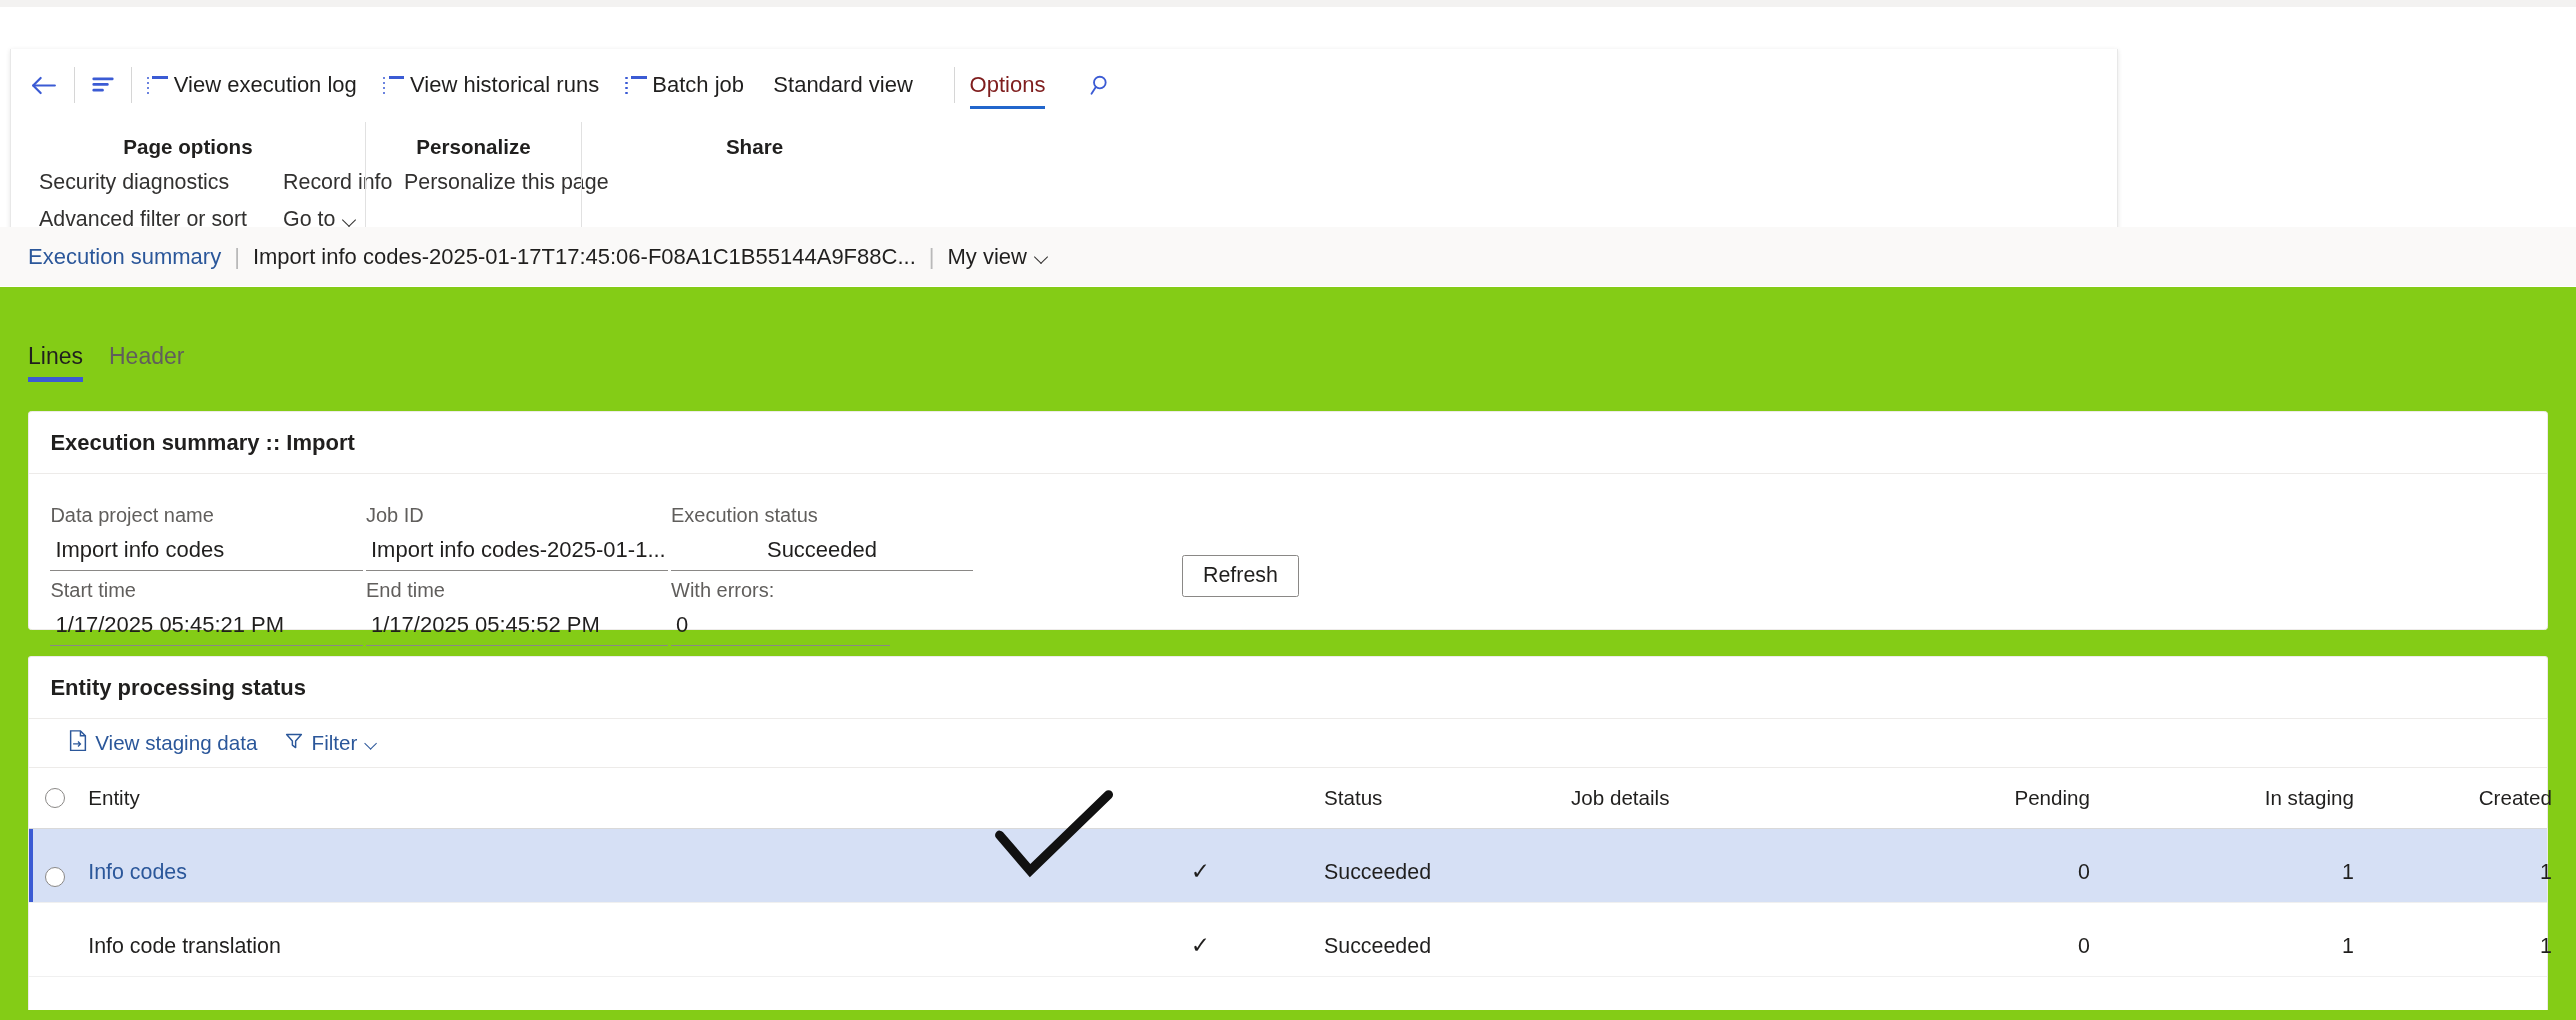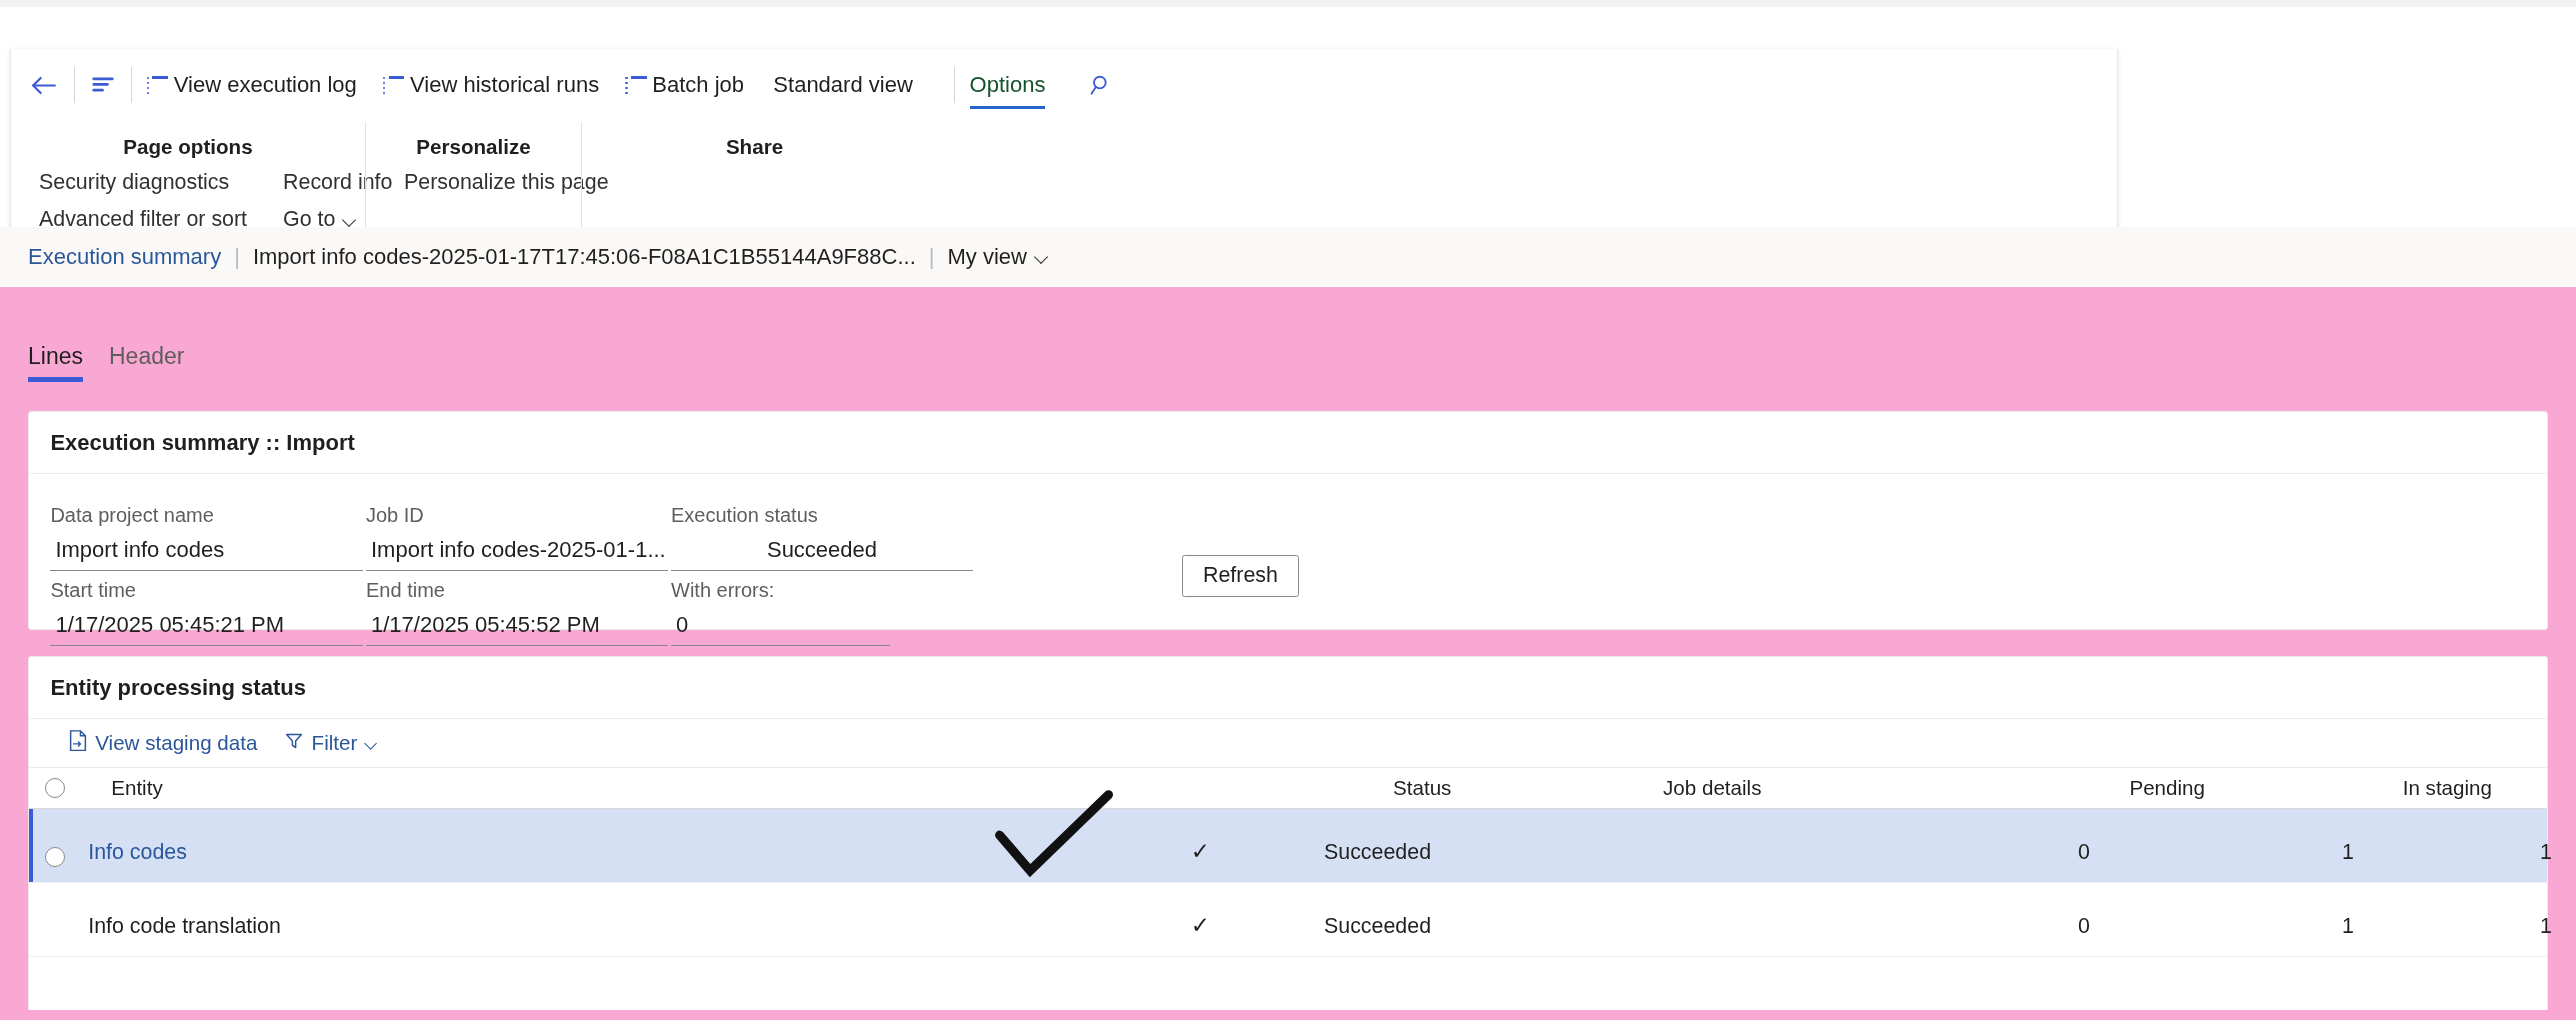--- a/index.html
+++ b/index.html
@@ -48,7 +48,7 @@
   }
   .cmd-item.plain { margin-left: 3.3px; }
   .cmd-item.active {
-    position: relative; color: #14532d;
+    position: relative; color: #7f1d1d;
   }
   .cmd-item.active::after {
     content: ""; position: absolute; left: 0; right: 0; bottom: -5.8px;

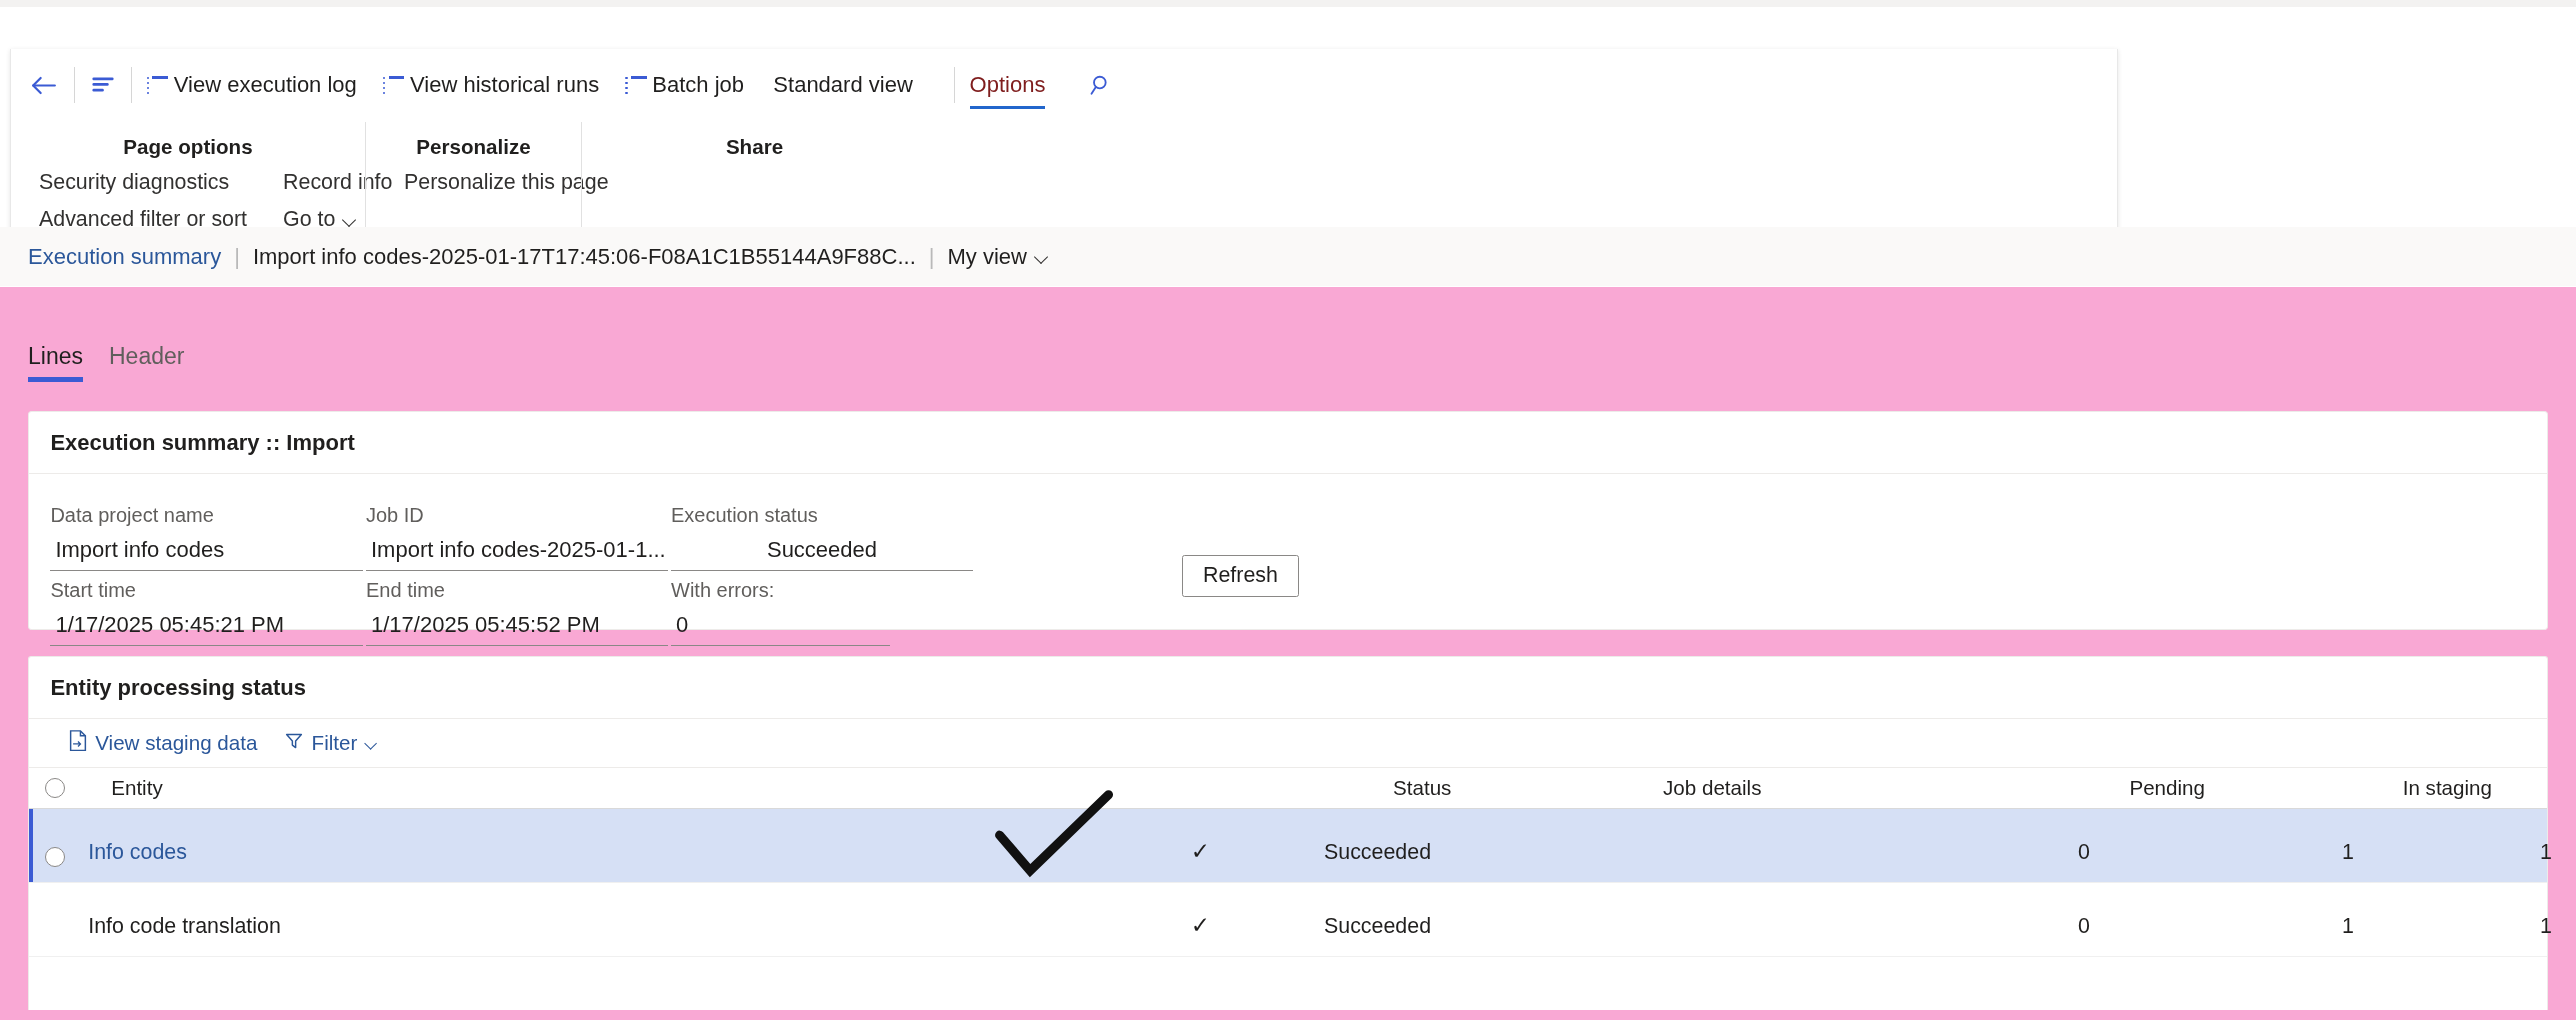--- a/index.html
+++ b/index.html
@@ -119,7 +119,7 @@
   
   .page-body {
     position: absolute; left: 0; top: 287px; width: 2576px; height: 733px;
-    background: #f9a8d4;
+    background: #84cc16;
   }
 
   

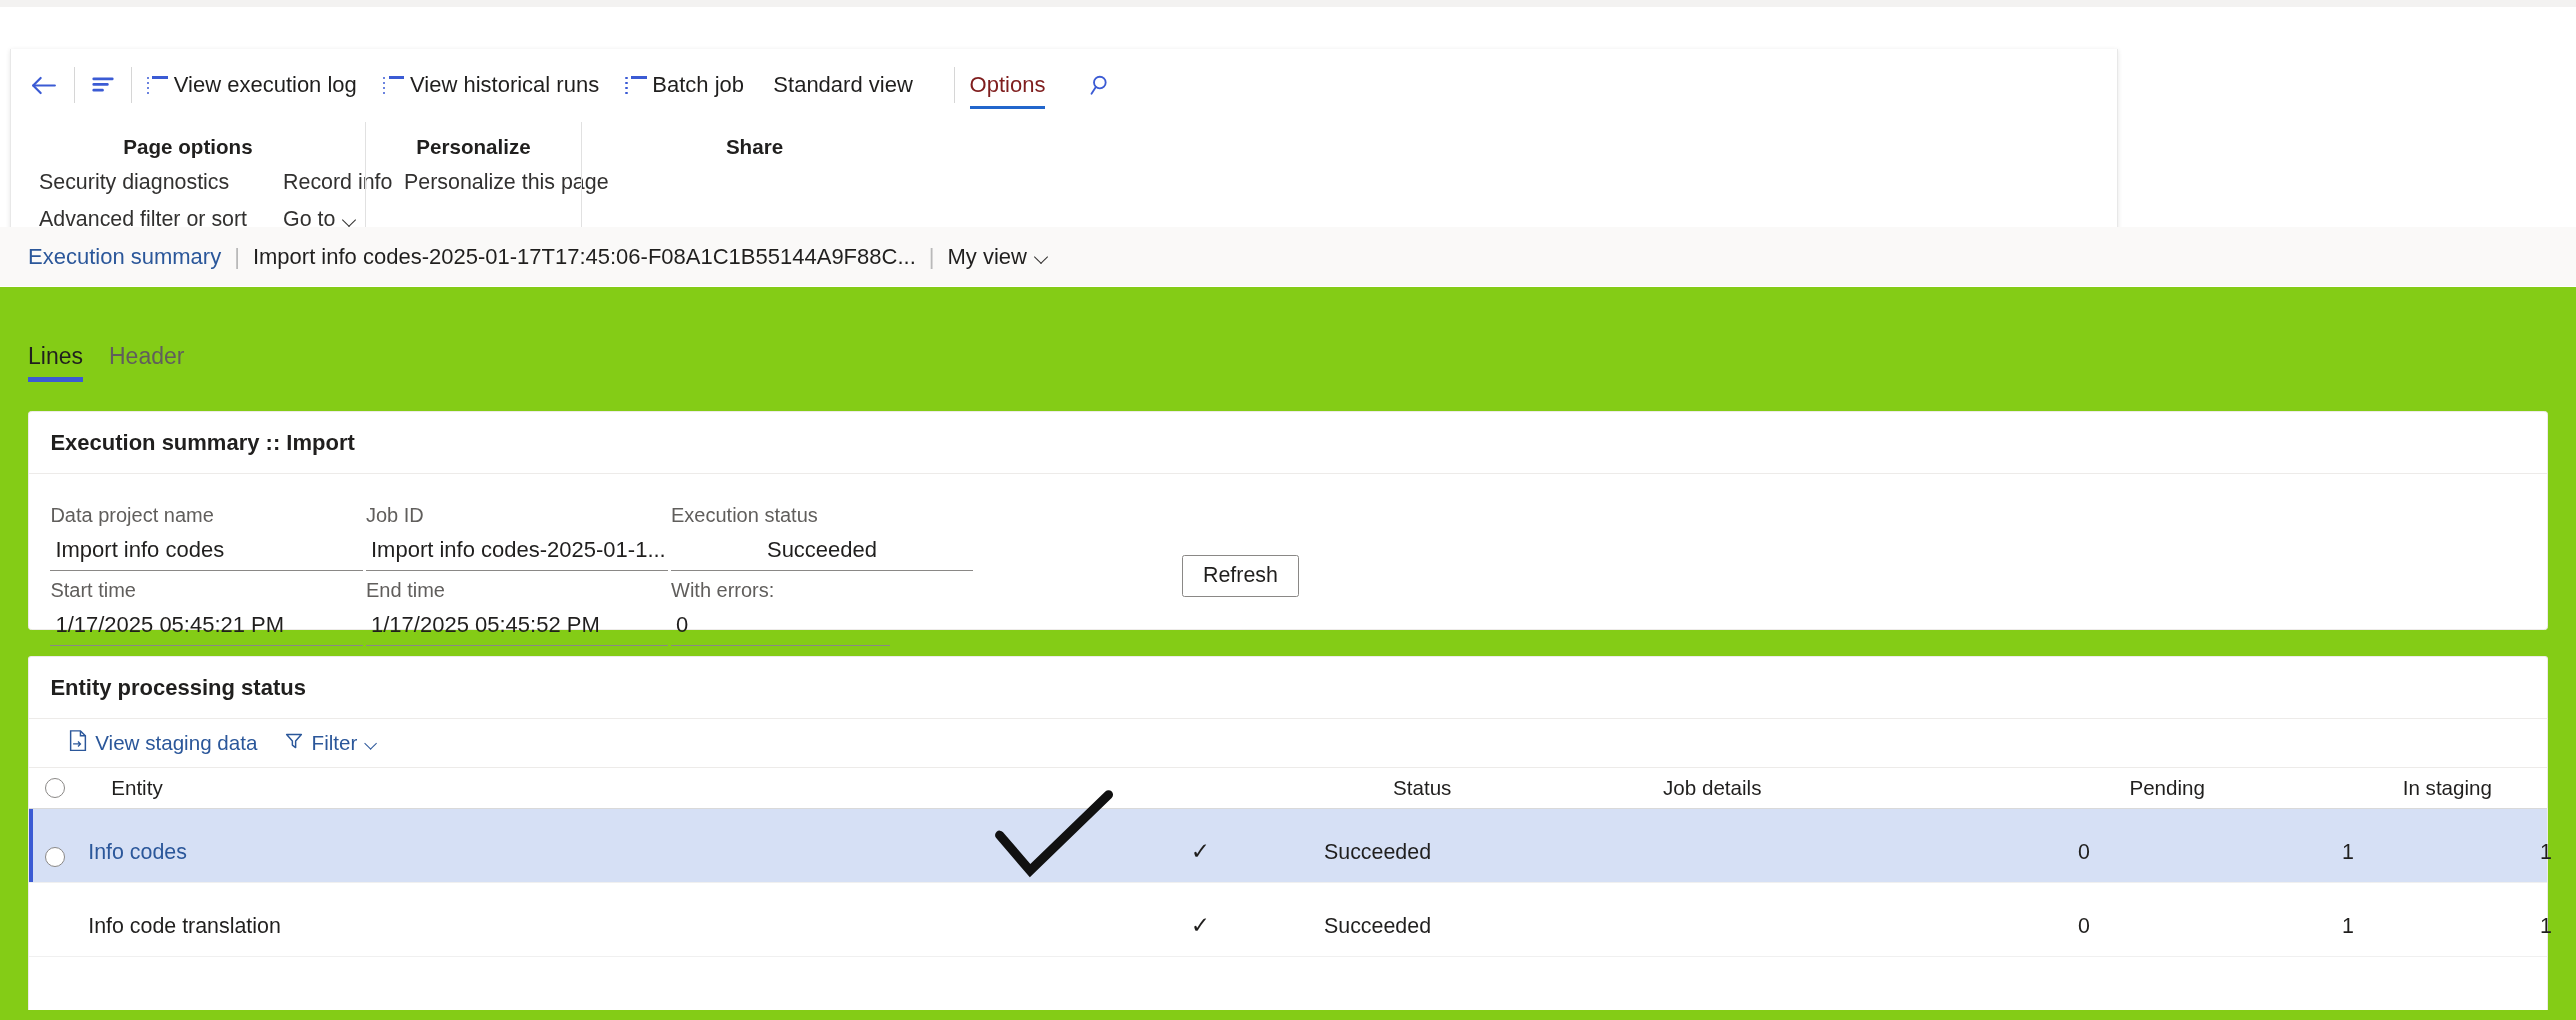--- a/index.html
+++ b/index.html
@@ -203,10 +203,9 @@
   
   .grid { position: absolute; left: 0; top: 110px; width: 100%; }
   .grid-head {
-    display: flex; align-items: center; height: 42px;
+    display: flex; align-items: center; height: 62px;
     border-top: 0.8px solid #edebe9; border-bottom: 0.8px solid #d9d9d9;
     background: #ffffff;
-    gap: 23px;
   }
   .grid-row {
     display: flex; align-items: center; height: 74px;

